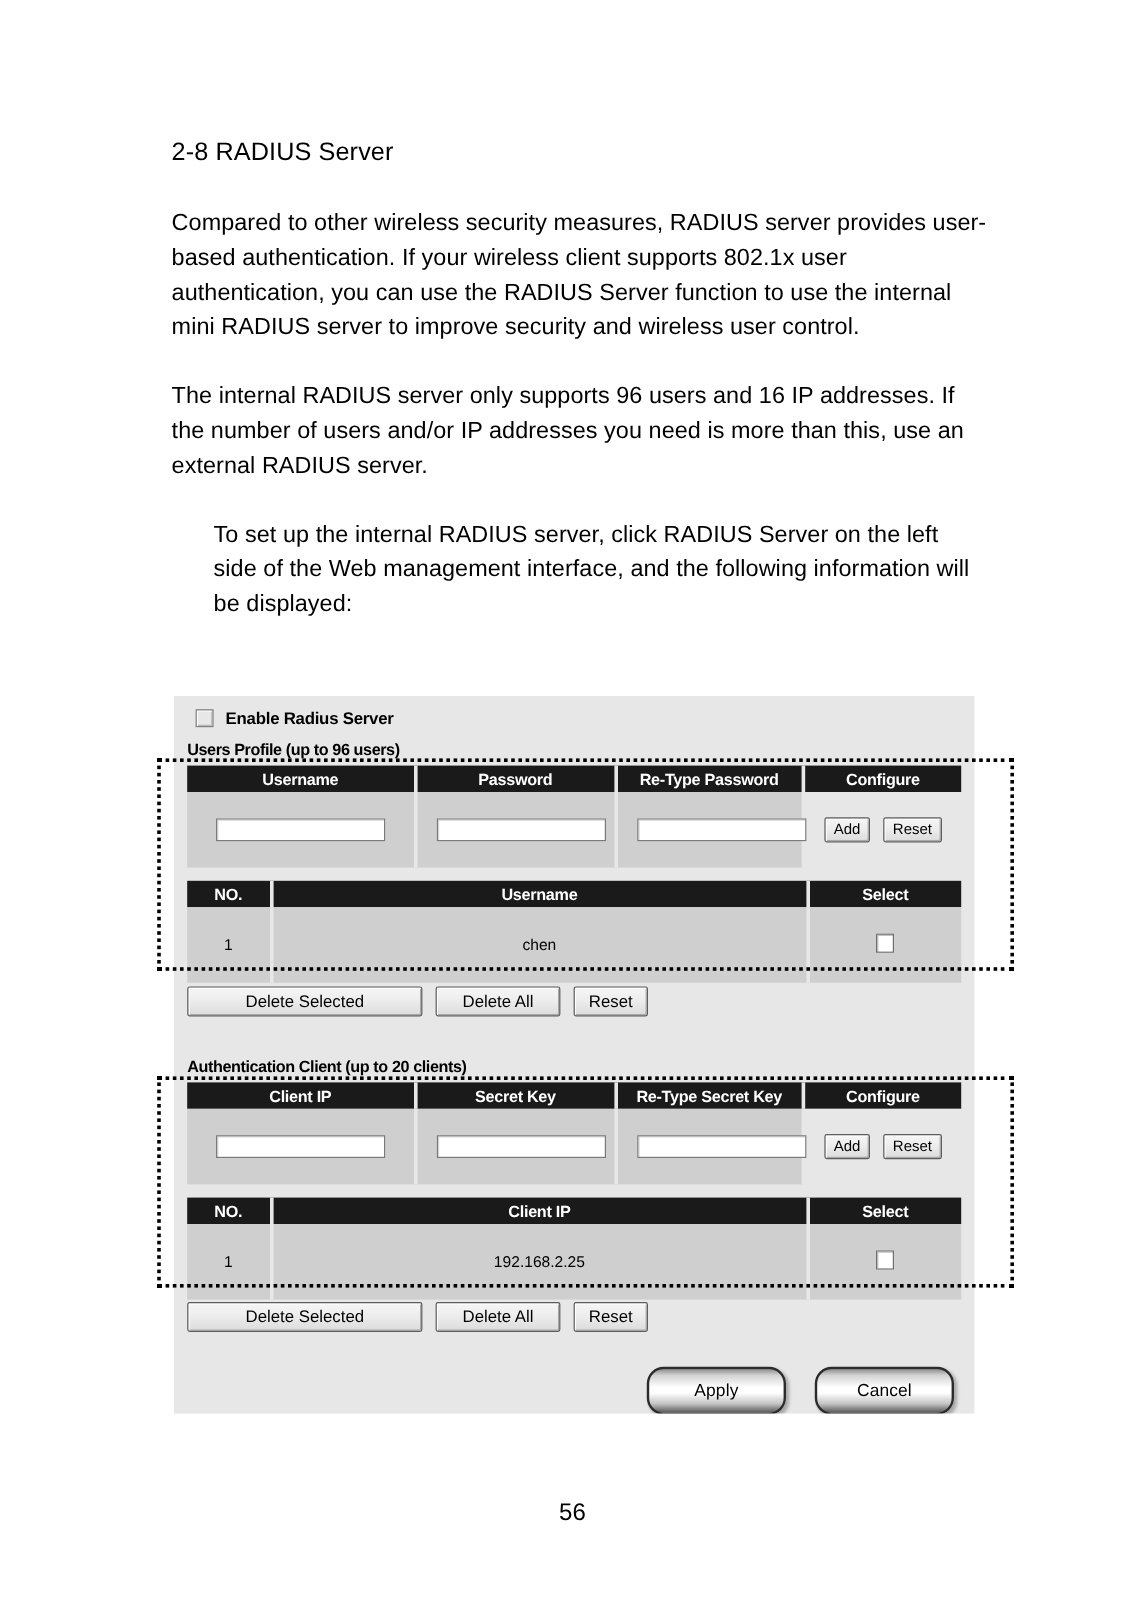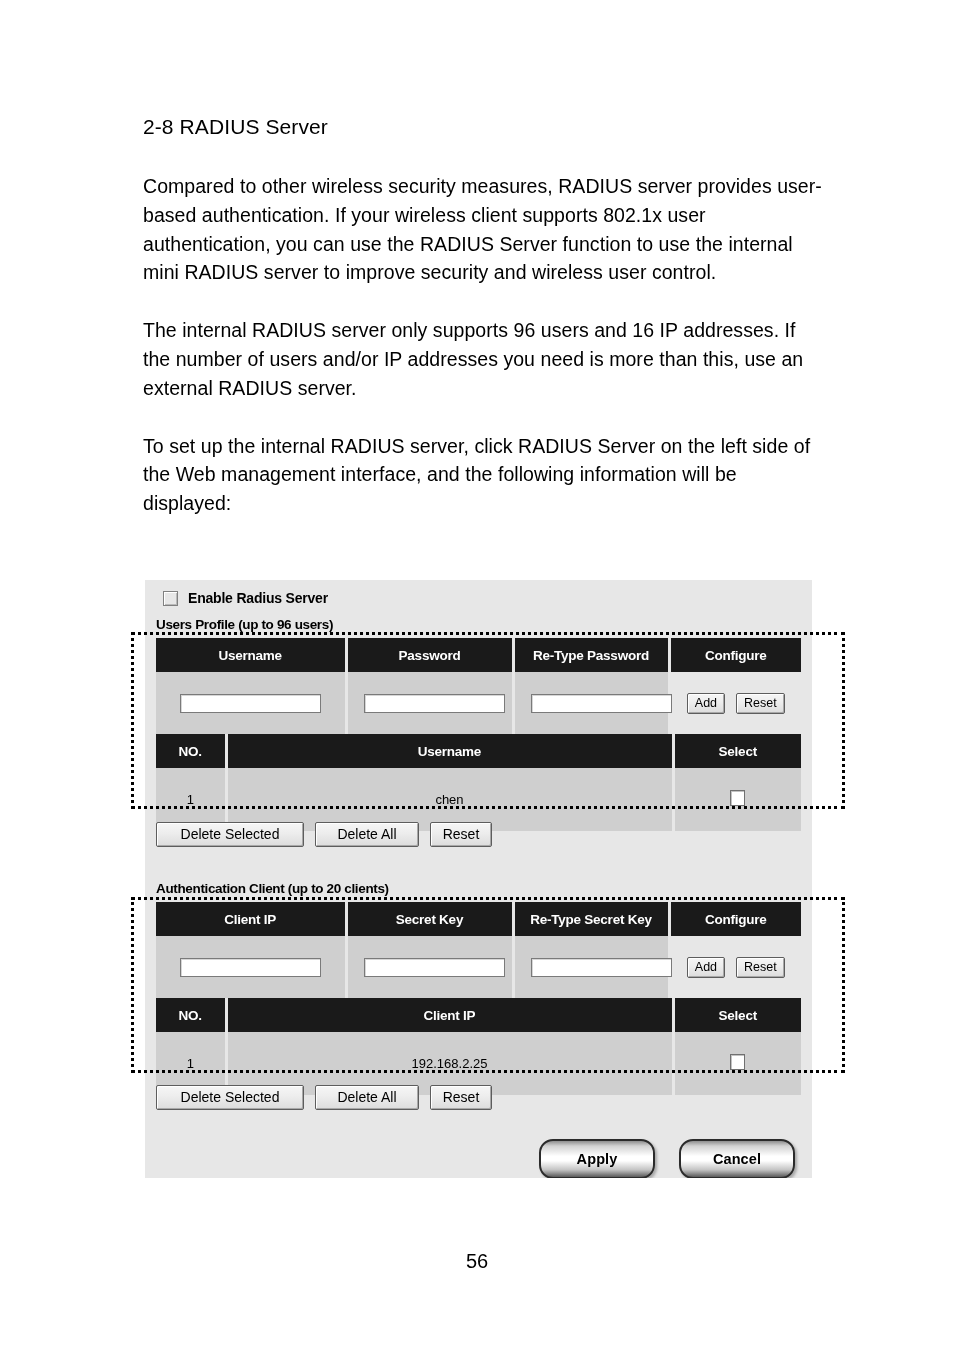--- a/index.html
+++ b/index.html
@@ -36,7 +36,7 @@
     margin: 0 0 29px 0;
     letter-spacing: 0.05px;
   }
-  .doc-para:last-child { margin-bottom: 0; }
+  .doc-para:last-child { margin-bottom: 0; margin-left: 35px; }
 
   
   .shot-wrap {

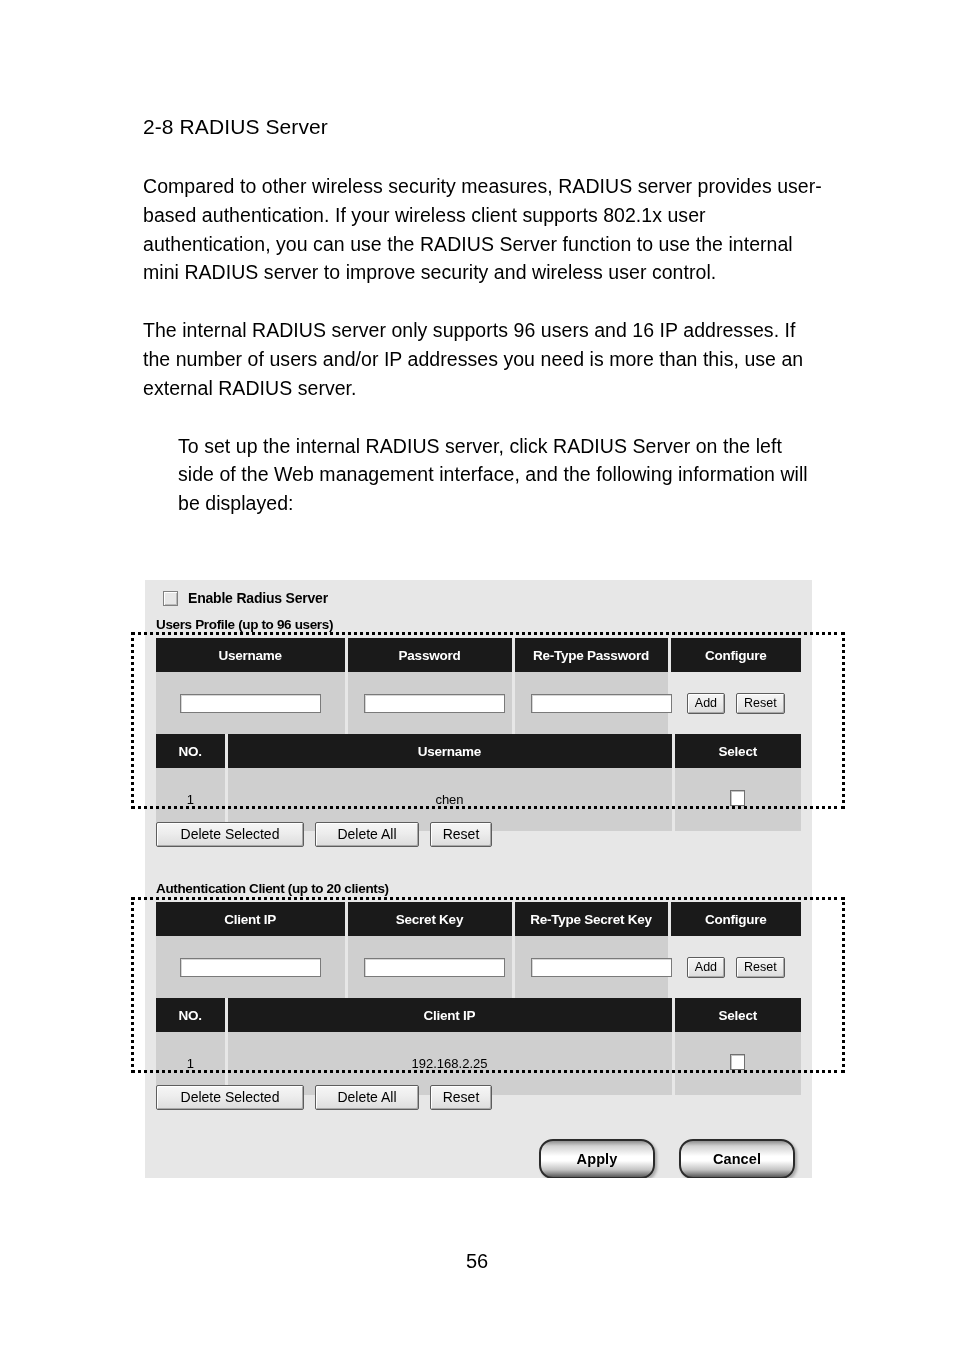--- a/index.html
+++ b/index.html
@@ -121,7 +121,7 @@
     font-size: 13.5px;
     font-weight: bold;
     letter-spacing: -0.25px;
-    height: 34px;
+    height: 22px;
     border-right: 3px solid #e7e7e7;
     padding: 0;
     text-align: center;

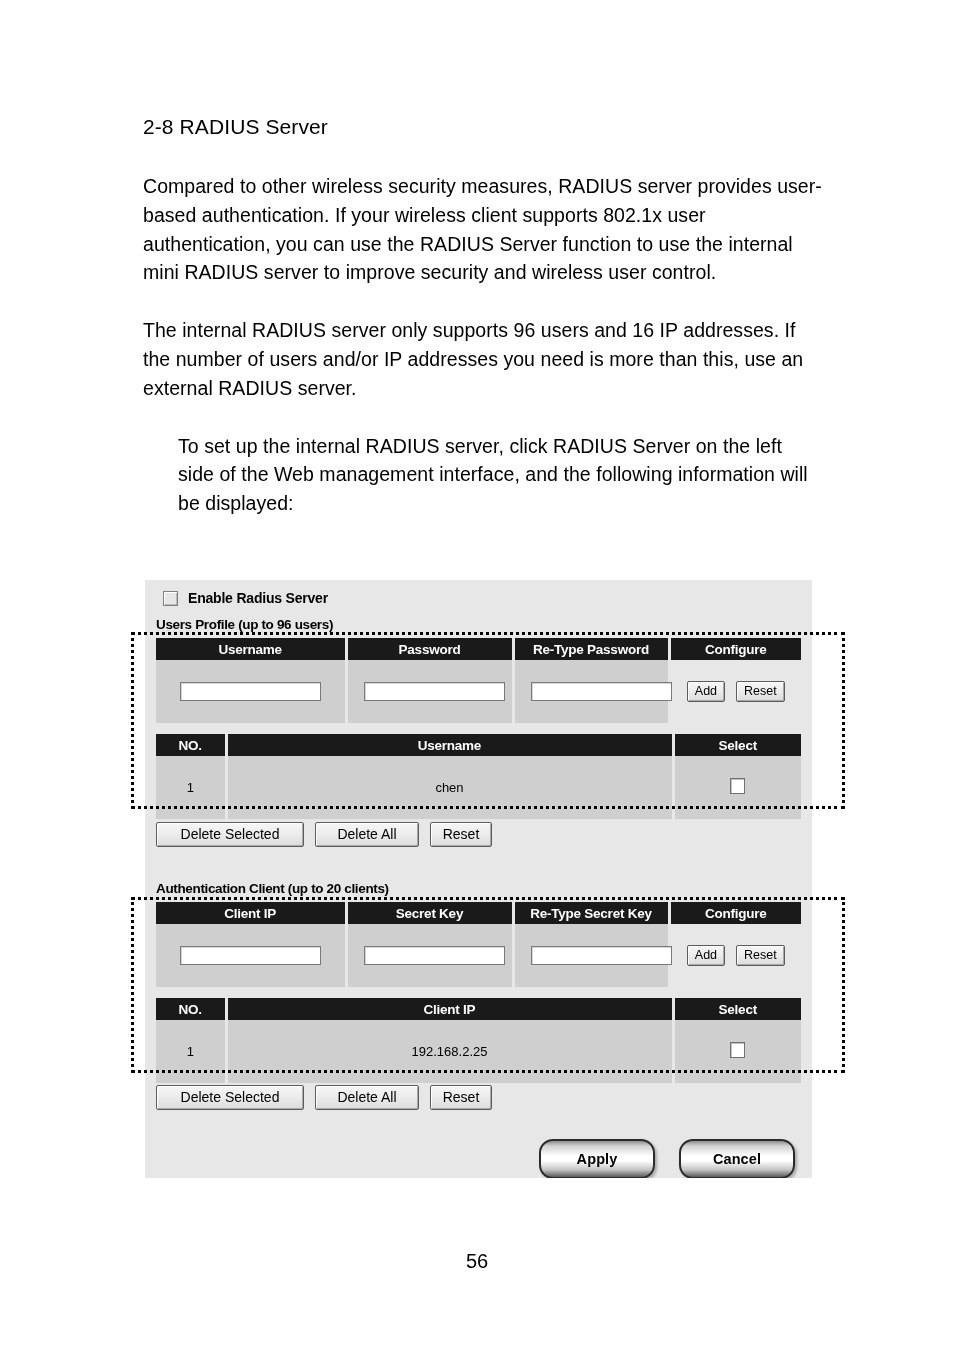--- a/index.html
+++ b/index.html
@@ -211,7 +211,7 @@
     line-height: 23px;
     font-size: 14px;
   }
-  .w-delsel { width: 148px; }
+  .w-delsel { width: 196px; }
   .w-delall { width: 104px; }
   .w-reset  { width: 62px;  }
 

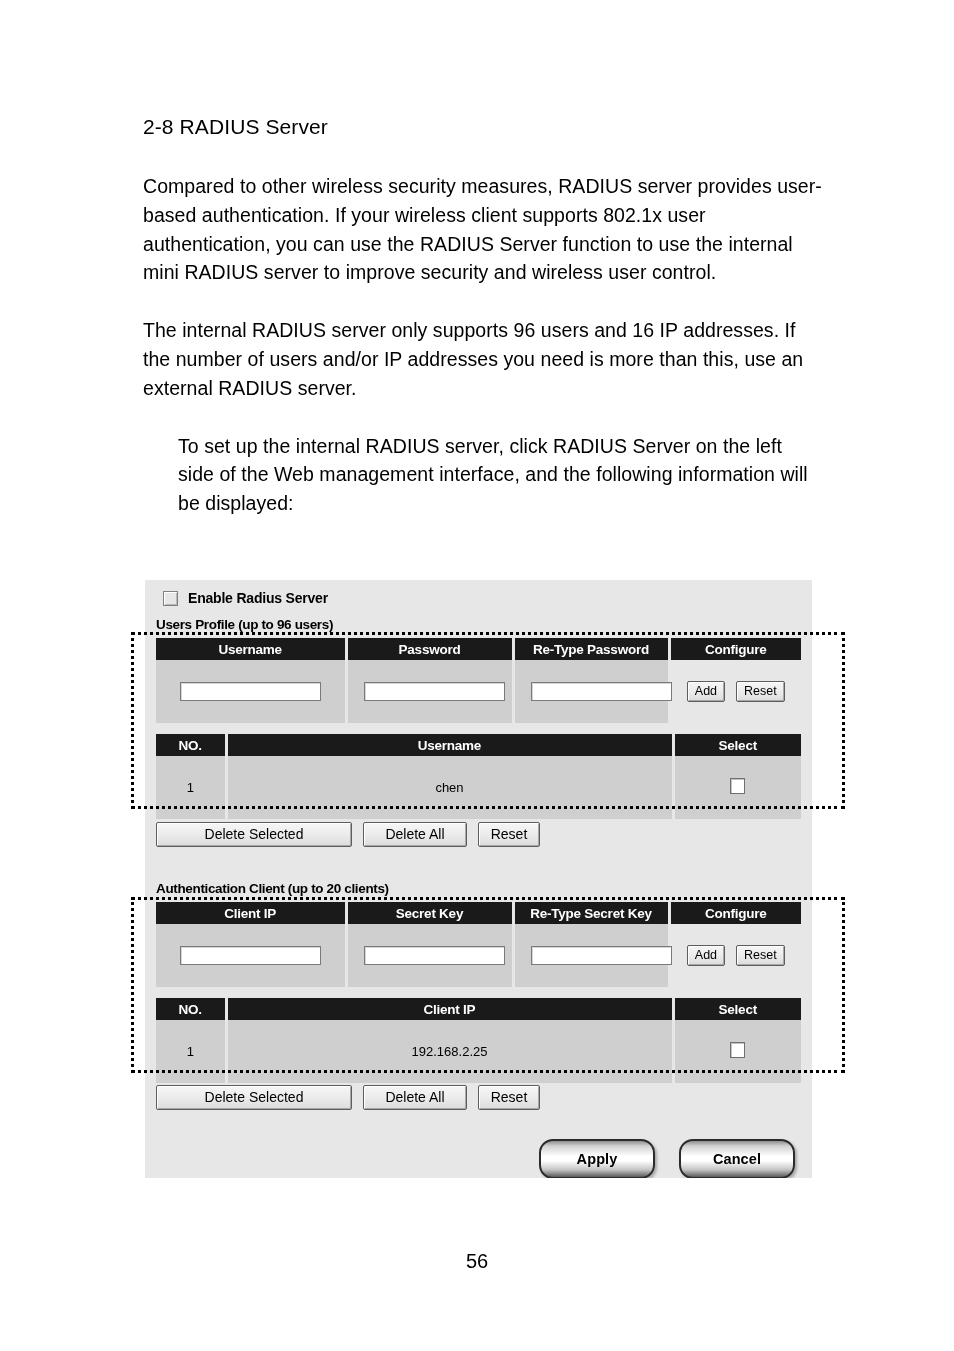--- a/index.html
+++ b/index.html
@@ -236,7 +236,7 @@
     align-items: center;
     justify-content: center;
     font-size: 14.5px;
-    font-weight: bold;
+    font-weight: normal;
     letter-spacing: 0.1px;
     color: #000000;
     box-shadow: 2px 2px 3px rgba(0,0,0,0.28);

